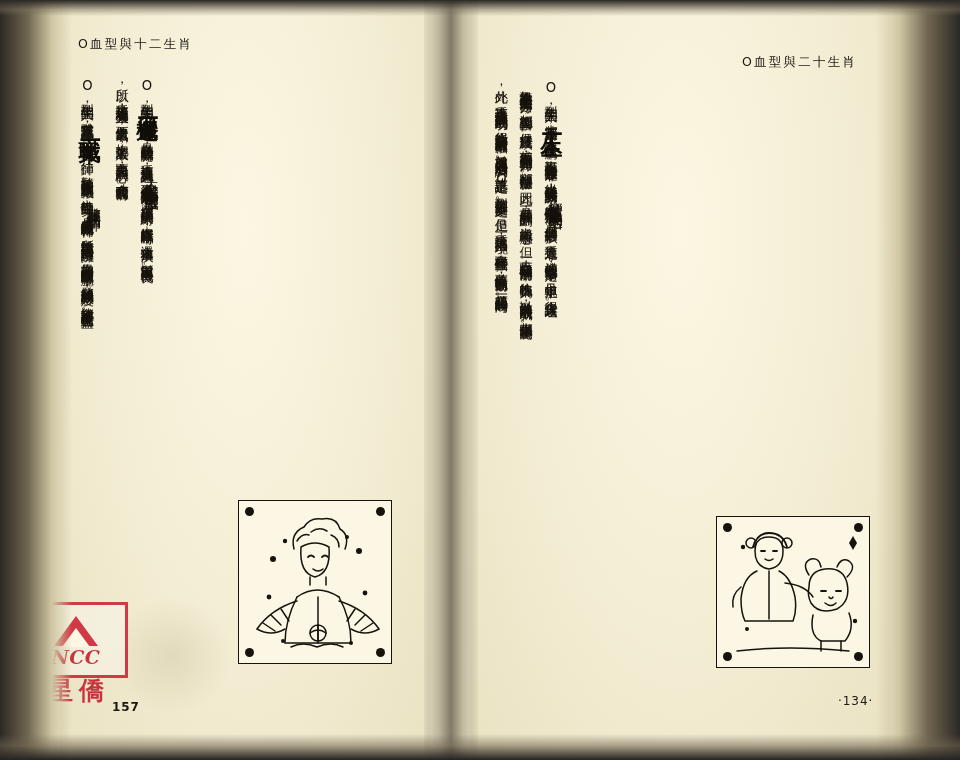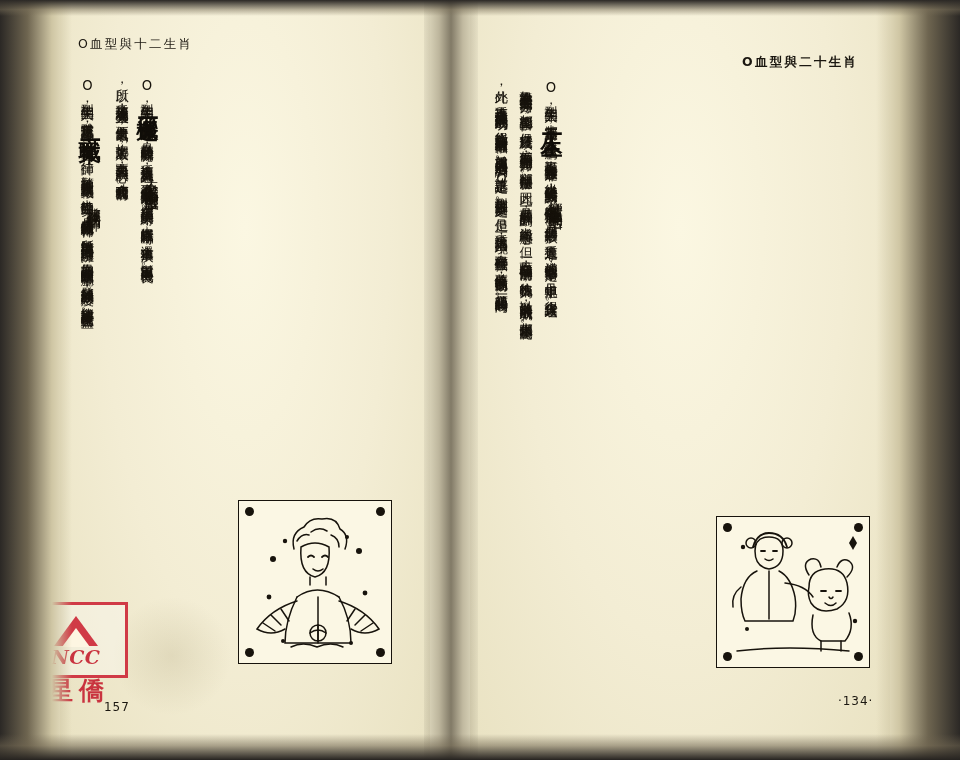--- a/index.html
+++ b/index.html
@@ -77,7 +77,7 @@
     font-family: "DejaVu Sans", sans-serif;
   }
   #head-left  { left: 78px;  top: 36px; }
-  #head-right { left: 742px; top: 54px; font-weight: bold; }
+  #head-right { left: 742px; top: 54px; }
 
   .folio {
     position: absolute;

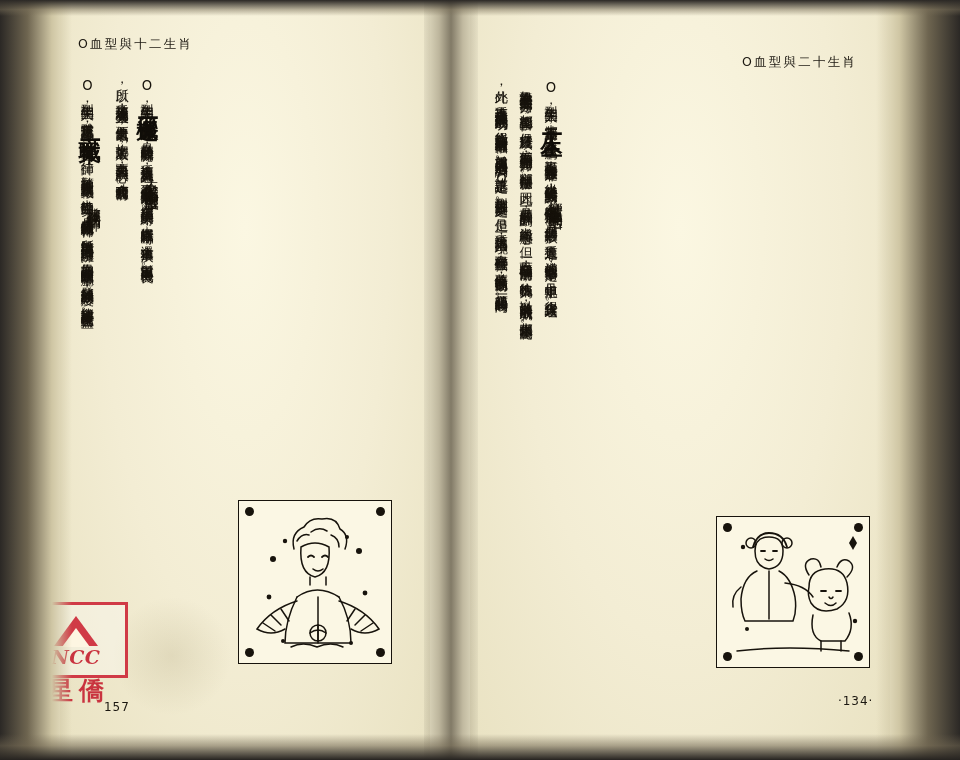--- a/index.html
+++ b/index.html
@@ -85,7 +85,7 @@
     color: #1b1710;
     letter-spacing: 0.08em;
   }
-  #folio-left  { left: 104px; top: 700px; }
+  #folio-left  { left: 112px; top: 700px; font-weight: bold; }
   #folio-right { left: 838px; top: 694px; }
 
   

